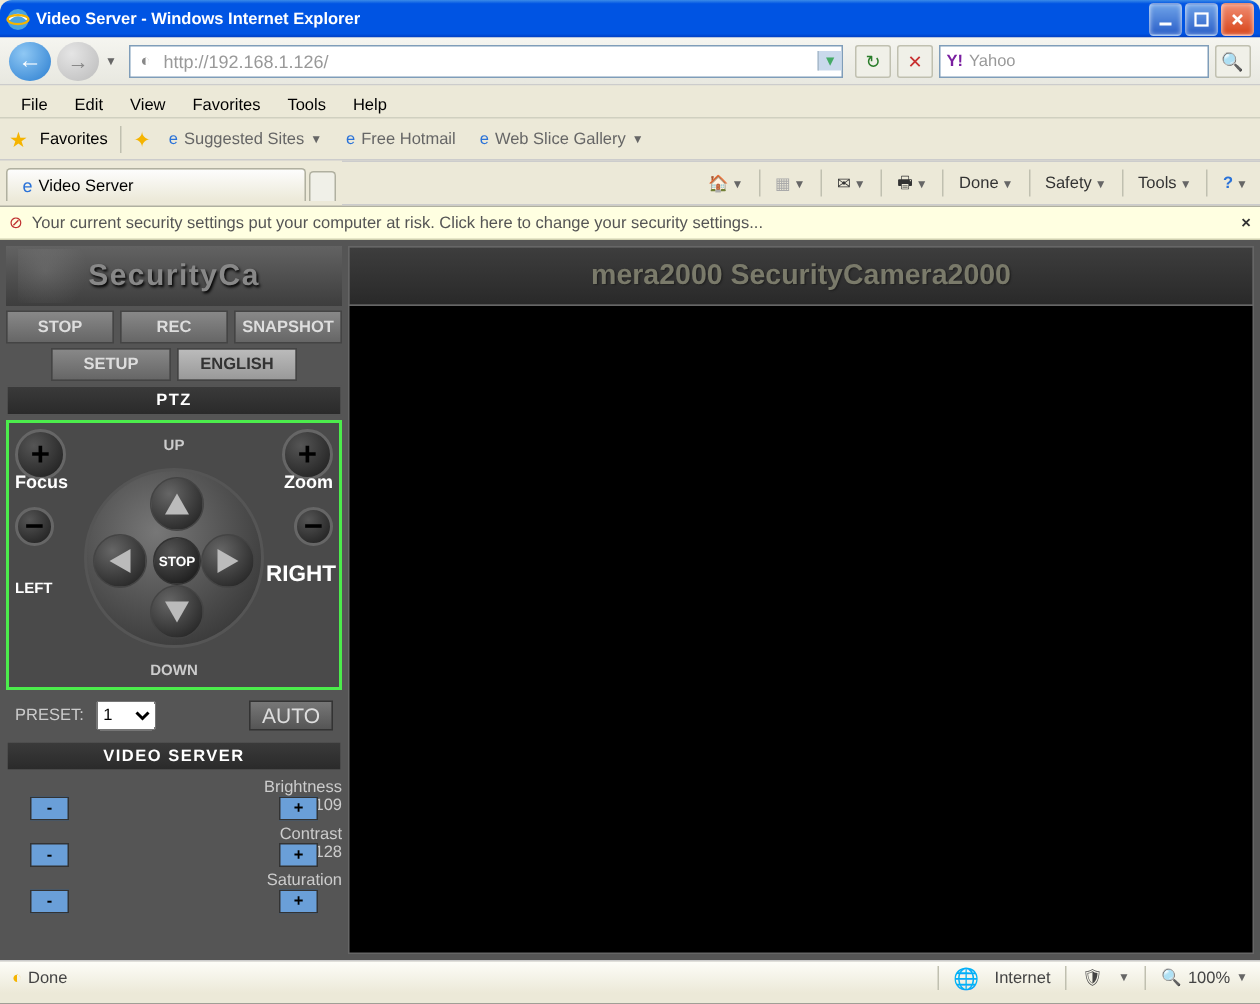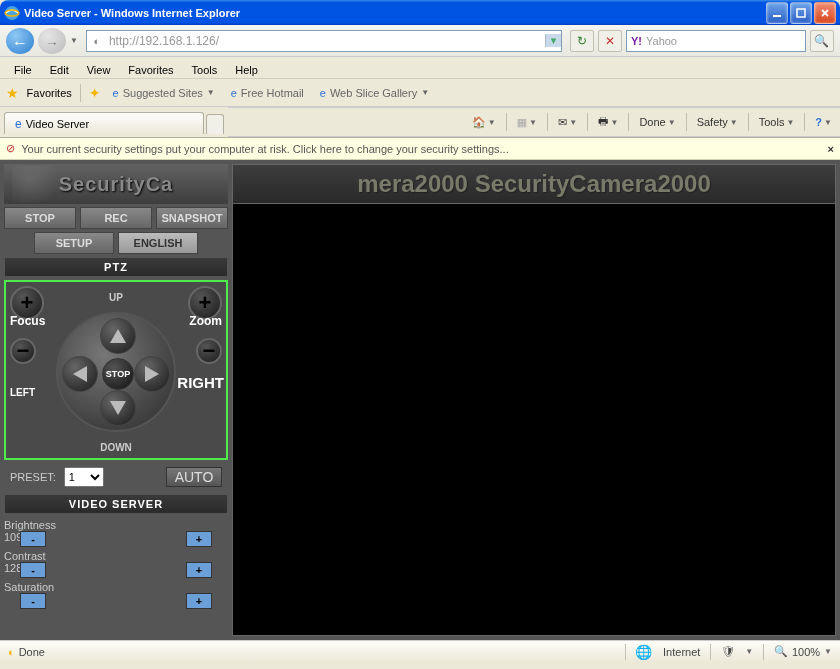--- a/index.html
+++ b/index.html
@@ -113,7 +113,7 @@
 
 .video-area { flex:1; background:#555; padding:4px 4px 4px 0; display:flex; flex-direction:column; }
 .video-banner { height:40px; background:linear-gradient(to bottom, rgba(60,60,60,0.95),rgba(40,40,40,0.98)); border:1px solid #666; display:flex; align-items:center; justify-content:center; overflow:hidden; }
-.video-banner span { color:#7a7a6a; font-size:24px; font-weight:bold; letter-spacing:0px; white-space:nowrap; text-shadow:1px 1px 1px #222; }
+.video-banner span { color:#7a7a6a; font-size:19px; font-weight:bold; letter-spacing:0px; white-space:nowrap; text-shadow:1px 1px 1px #222; }
 .video-black { flex:1; background:#000; border:1px solid #666; border-top:none; }
 
 

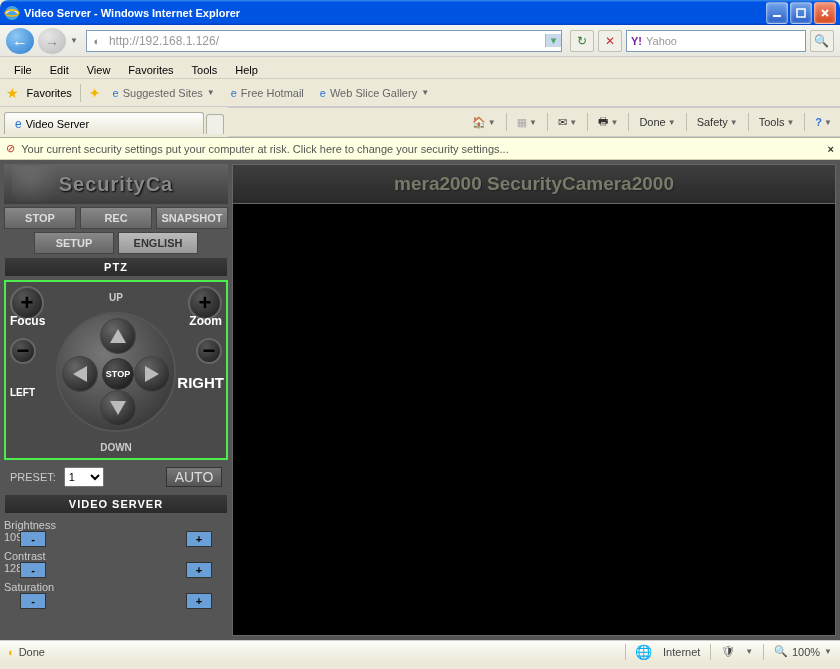--- a/index.html
+++ b/index.html
@@ -105,7 +105,7 @@
 .preset-row .auto-btn { margin-left:auto; width:56px; height:20px; background:linear-gradient(#777,#555); border:1px solid #333; color:#ddd; font-size:14px; }
 
 
-.vs-item { text-align:left; color:#ccc; font-size:11px; padding:2px 0; position:relative; }
+.vs-item { text-align:right; color:#ccc; font-size:11px; padding:2px 0; position:relative; }
 .vs-item .dec, .vs-item .inc { position:absolute; width:26px; height:16px; background:#6a9fd8; border:1px solid #333; color:#000; font-weight:bold; display:flex; align-items:center; justify-content:center; cursor:pointer; top:14px; }
 .vs-item .dec { left:16px; }
 .vs-item .inc { right:16px; }

